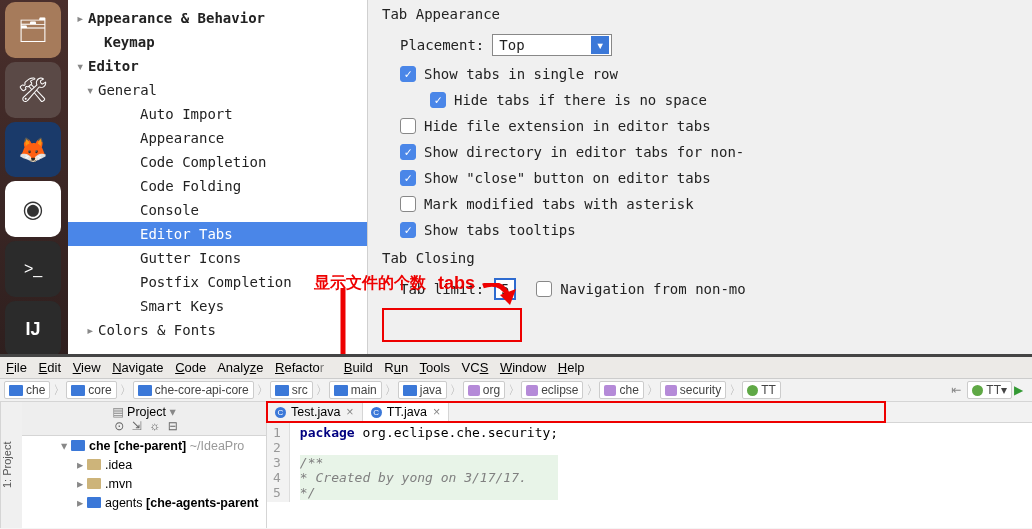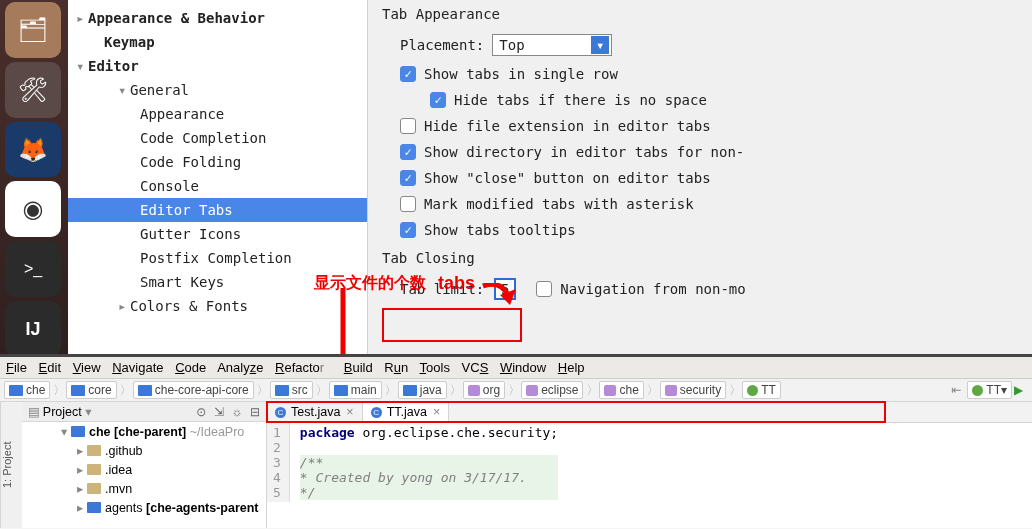--- a/index.html
+++ b/index.html
@@ -62,7 +62,7 @@
   }
   .settings-tree .node.bold { font-weight: bold; }
   .settings-tree .node.lvl1 { padding-left: 22px; }
-  .settings-tree .node.lvl2 { padding-left: 64px; }
+  .settings-tree .node.lvl2 { padding-left: 32px; }
   .settings-tree .node.lvl3 { padding-left: 72px; }
   .settings-tree .node.sel {
     background: #4a86e8;

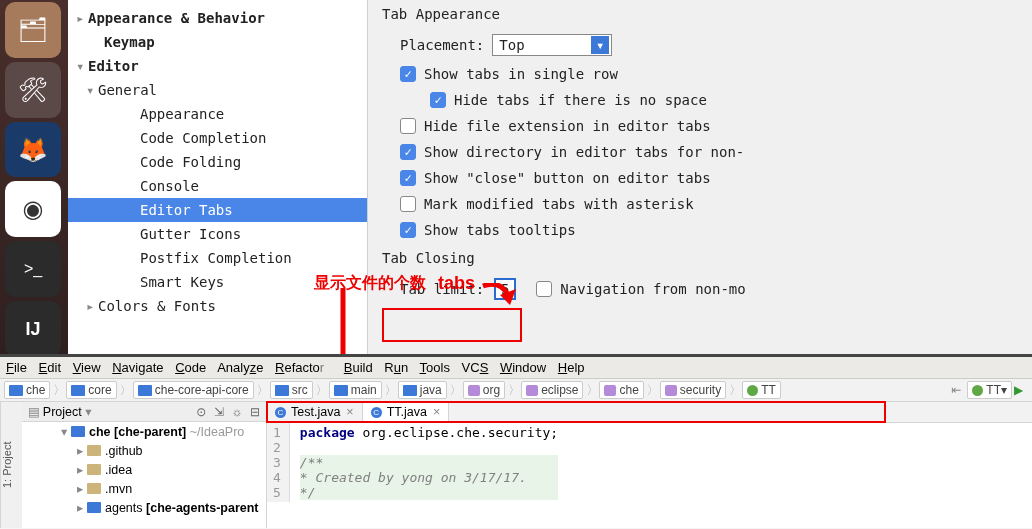--- a/index.html
+++ b/index.html
@@ -261,6 +261,7 @@
     <div class="node lvl1 bold" style="padding-left:36px"><span>Keymap</span></div>
     <div class="node lvl1 bold"><span class="ar">▾</span><span>Editor</span></div>
     <div class="node lvl2"><span class="ar">▾</span><span>General</span></div>
+    <div class="node lvl3">Auto Import</div>
     <div class="node lvl3">Appearance</div>
     <div class="node lvl3">Code Completion</div>
     <div class="node lvl3">Code Folding</div>

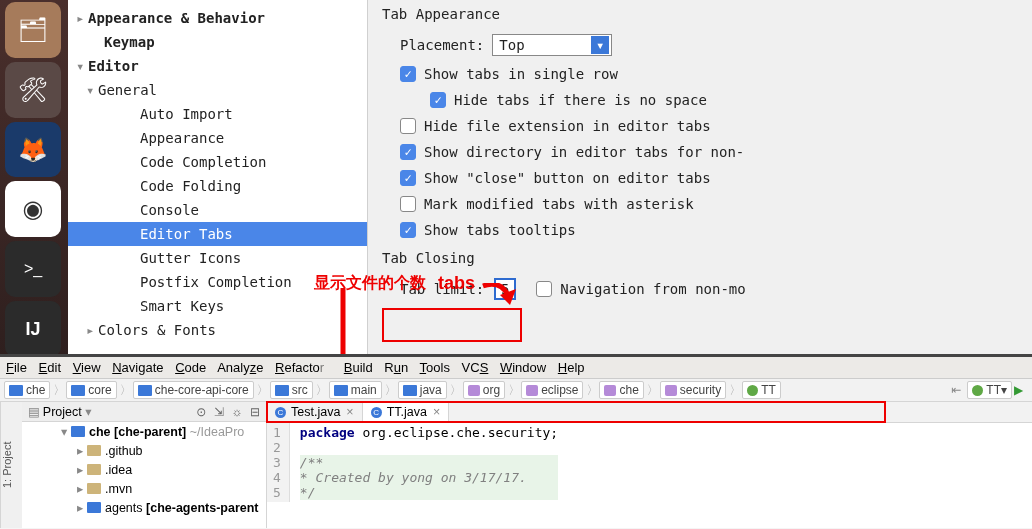--- a/index.html
+++ b/index.html
@@ -196,7 +196,7 @@
     background: #eee;
     border-bottom: 1px solid #d5d5d5;
     padding: 2px 6px;
-    display:flex;align-items:center;justify-content:space-between;
+    display:flex;align-items:center;justify-content:space-between;flex-direction:column;
   }
   .proj-head .tools span{ margin-left:4px;cursor:pointer;color:#666;font-size:12px;}
   .proj-tree .pn { padding: 2px 0 2px 14px; white-space:nowrap;margin-left:25px;}

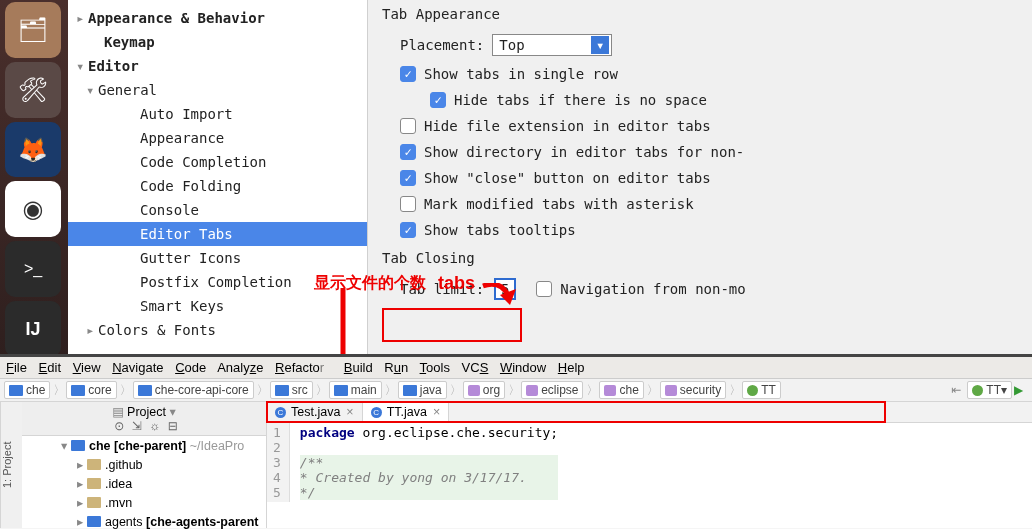--- a/index.html
+++ b/index.html
@@ -427,7 +427,6 @@
           </span>
         </div>
         <div class="pn"><span class="ar">▾</span><span class="dir" style="background:#3b78d8"></span><b>che</b> <b>[che-parent]</b> <span class="gr">~/IdeaPro</span></div>
-        <div class="pn lv1"><span class="ar">▸</span><span class="dir"></span><span>.github</span></div>
         <div class="pn lv1"><span class="ar">▸</span><span class="dir"></span><span>.idea</span></div>
         <div class="pn lv1"><span class="ar">▸</span><span class="dir"></span><span>.mvn</span></div>
         <div class="pn lv1"><span class="ar">▸</span><span class="dir" style="background:#3b78d8"></span><span>agents</span> <b>[che-agents-parent</b></div>

